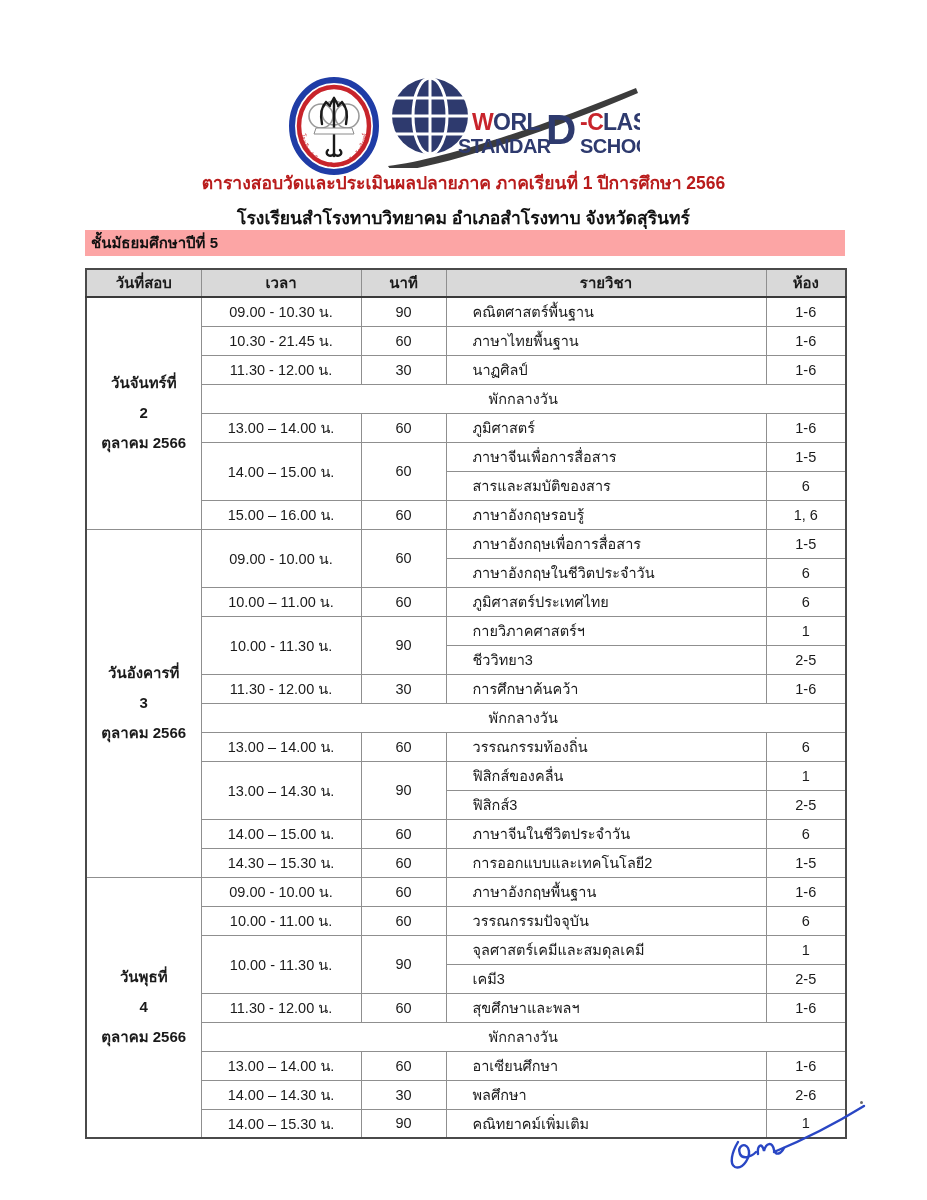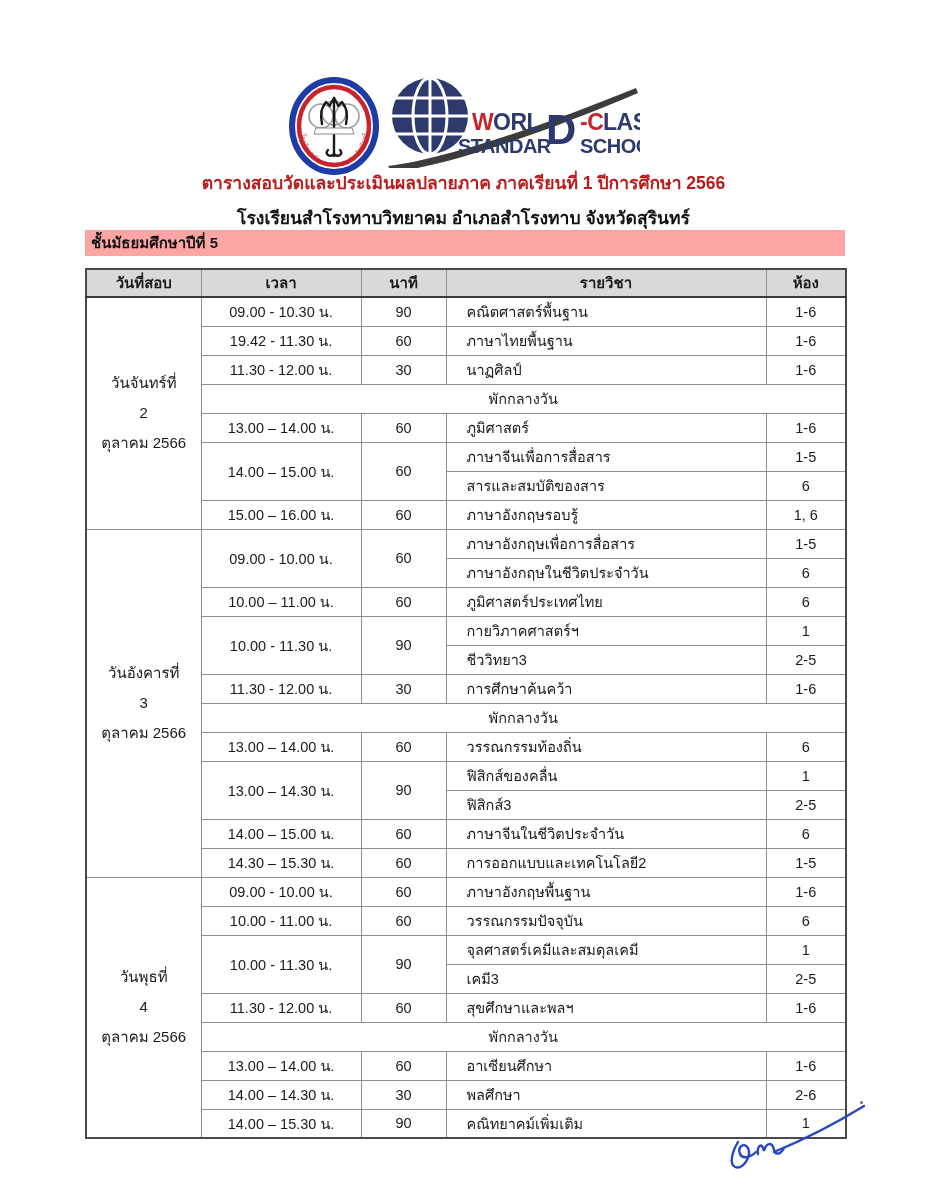--- a/index.html
+++ b/index.html
@@ -46,7 +46,7 @@
   }
   td.day-cell .day-line{line-height:30px;}
   td.time-cell,td.min-cell,td.room-cell{text-align:center;}
-  td.subject-cell{text-align:left;padding-left:20px;}
+  td.subject-cell{text-align:left;padding-left:26px;}
   td.break-cell{background:#d9d9d9;text-align:center;color:#222;}
   .signature{position:absolute;left:728px;top:1090px;pointer-events:none;}
   .ink-dot{position:absolute;left:860px;top:1101px;width:3px;height:3px;border-radius:50%;background:#6a6a6a;}

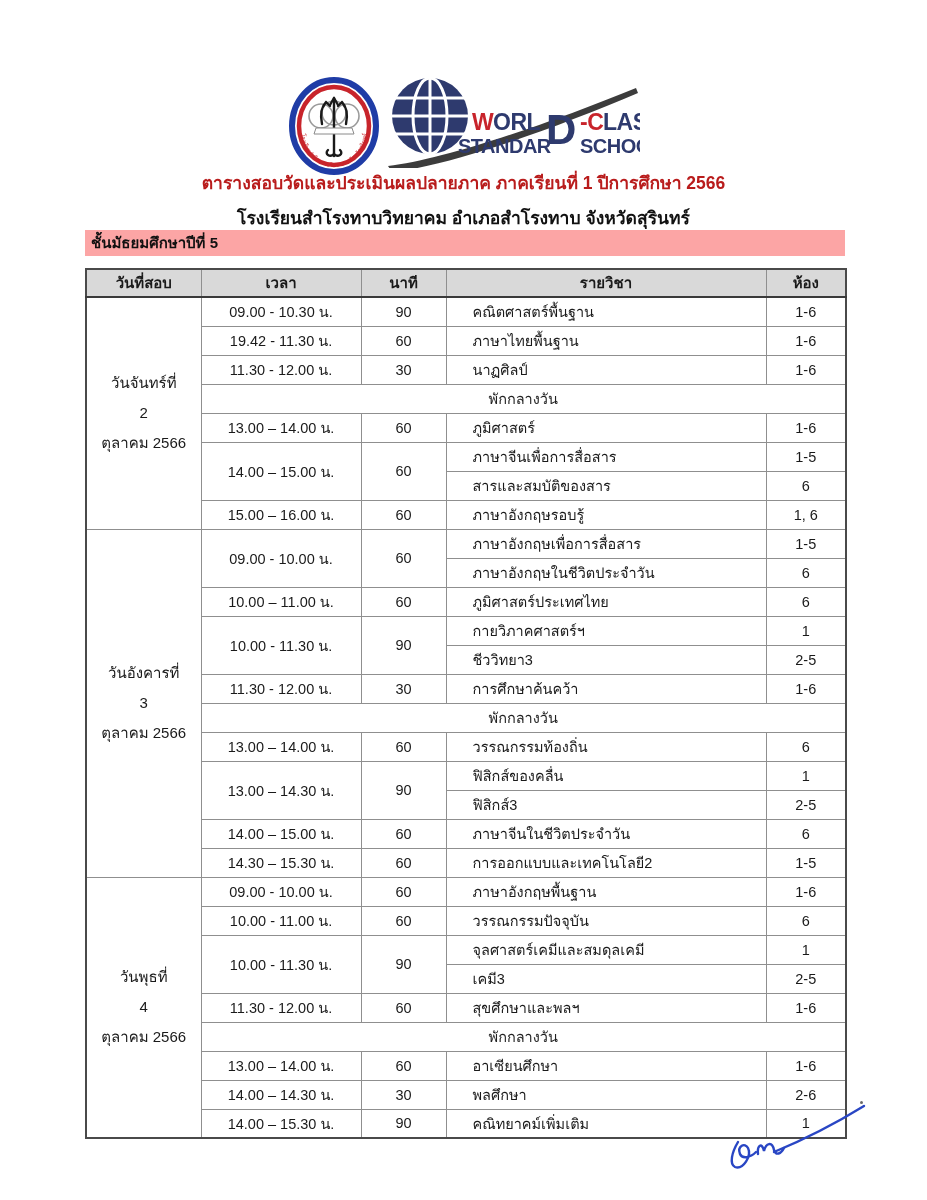--- a/index.html
+++ b/index.html
@@ -140,7 +140,7 @@
           <td class="room-cell">1-6</td>
         </tr>
         <tr>
-          <td class="time-cell" rowspan="1">19.42 - 11.30 น.</td>
+          <td class="time-cell" rowspan="1">10.30 - 21.45 น.</td>
           <td class="min-cell" rowspan="1">60</td>
           <td class="subject-cell">ภาษาไทยพื้นฐาน</td>
           <td class="room-cell">1-6</td>

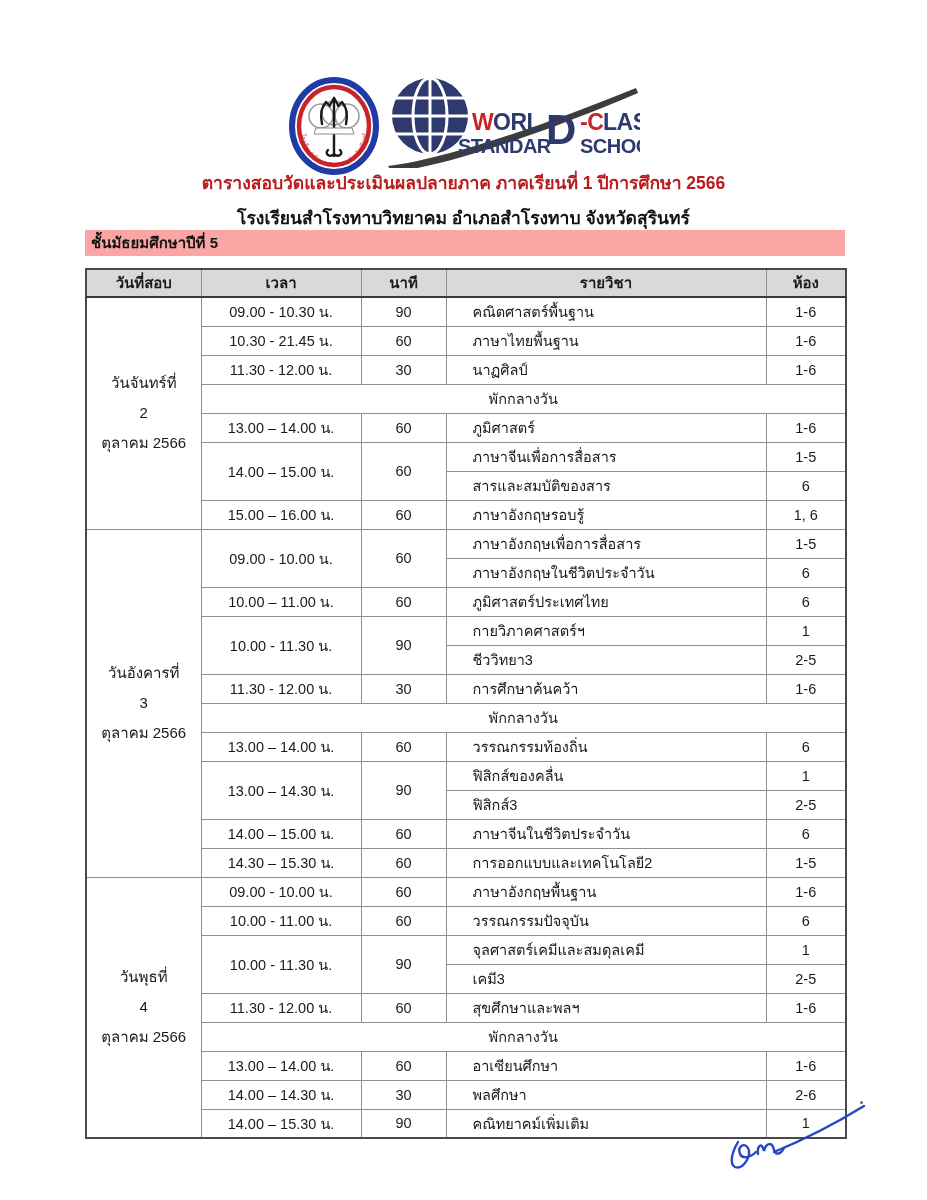--- a/index.html
+++ b/index.html
@@ -42,7 +42,7 @@
   .c-subj{width:320px;} .c-room{width:80px;}
   td.day-cell{
     background:#d9d9d9;text-align:center;vertical-align:middle;
-    font-weight:normal;font-size:15px;
+    font-weight:bold;font-size:15px;
   }
   td.day-cell .day-line{line-height:30px;}
   td.time-cell,td.min-cell,td.room-cell{text-align:center;}

